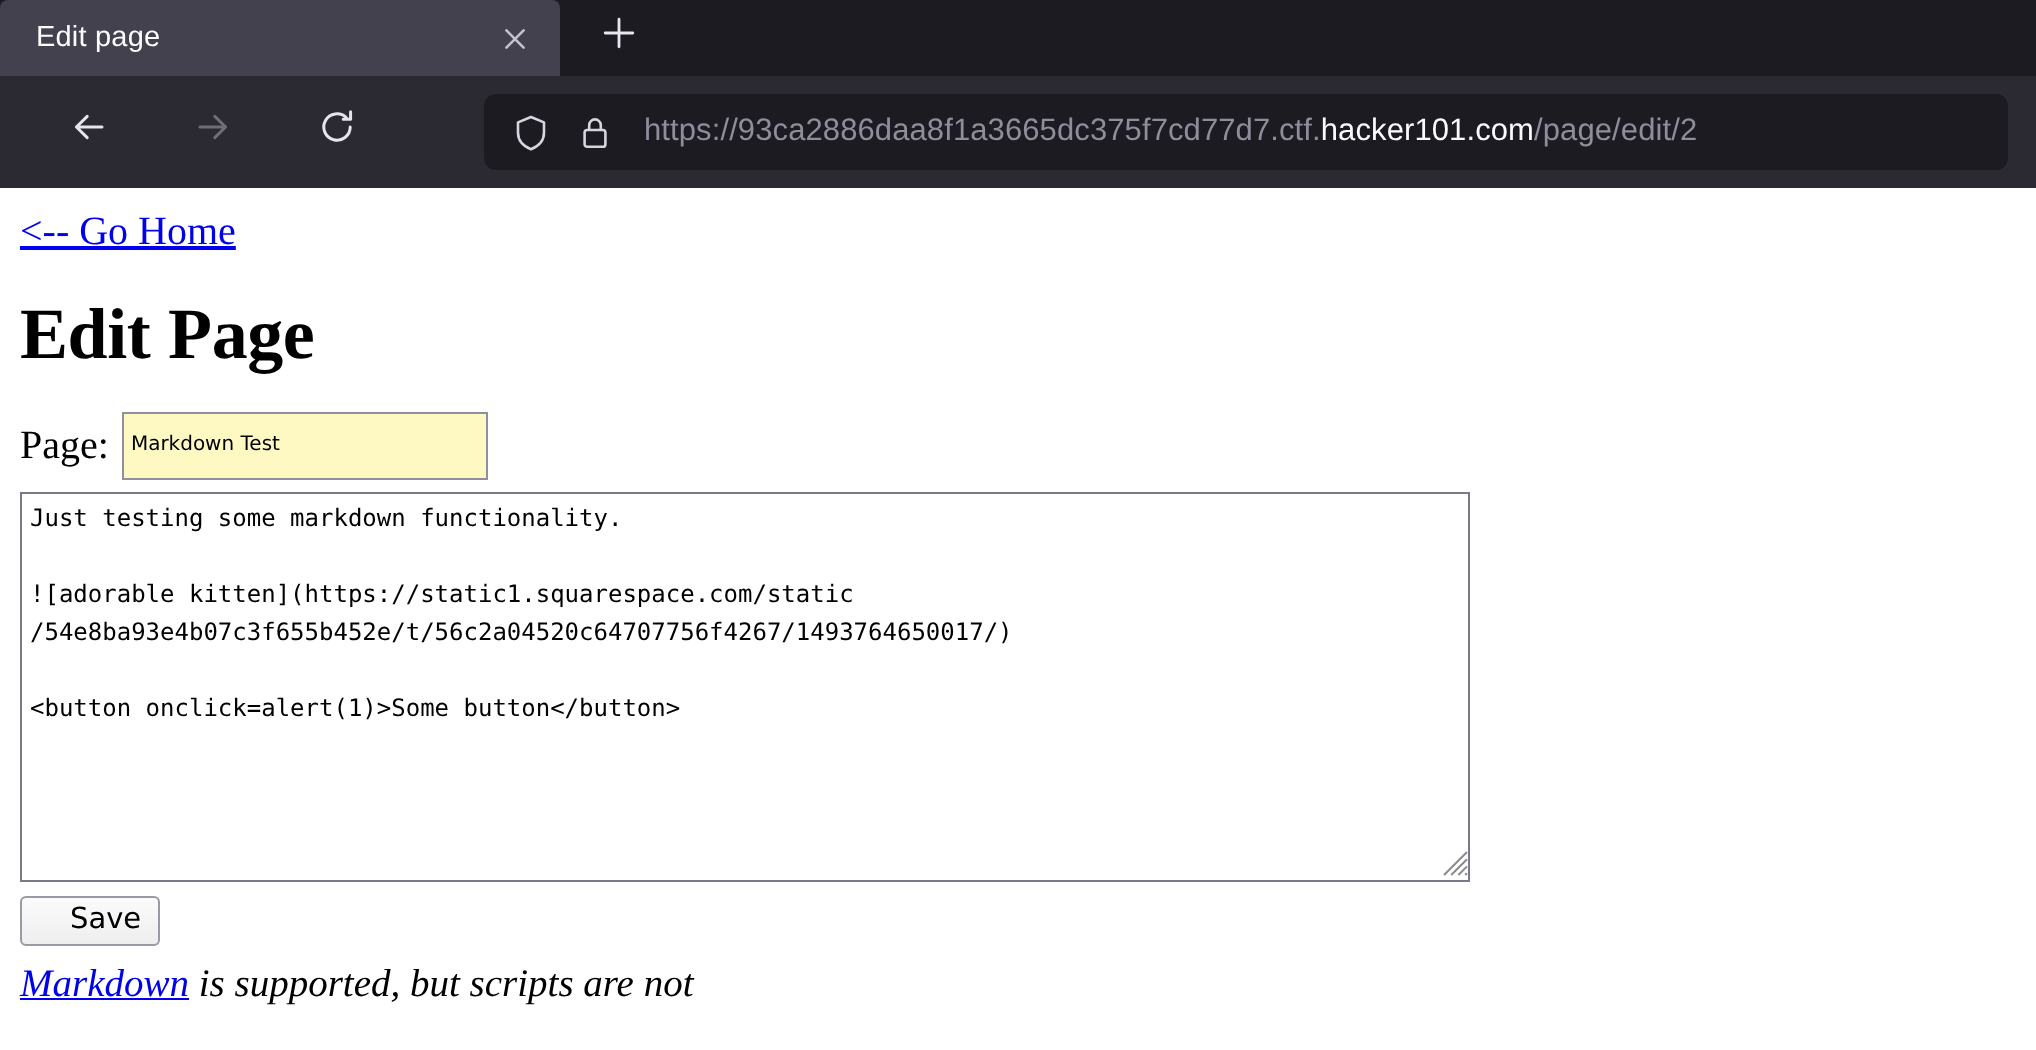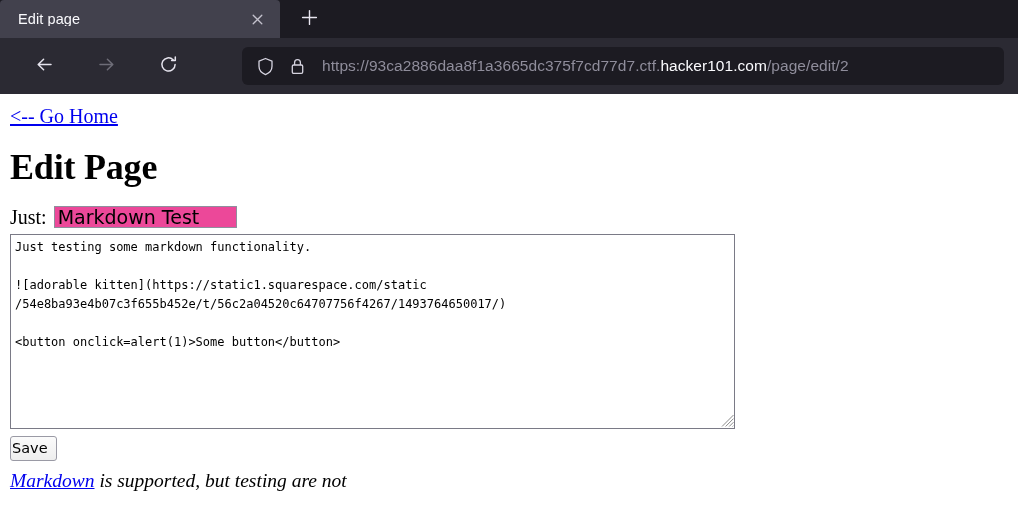--- a/index.html
+++ b/index.html
@@ -300,7 +300,7 @@
   <h1 class="page-title">Edit Page</h1>
 
   <div class="form-row">
-    <span class="label-title">Just:</span>
+    <span class="label-title">Page:</span>
     <input class="title-input" type="text" value="Markdown Test" style="">
   </div>
 

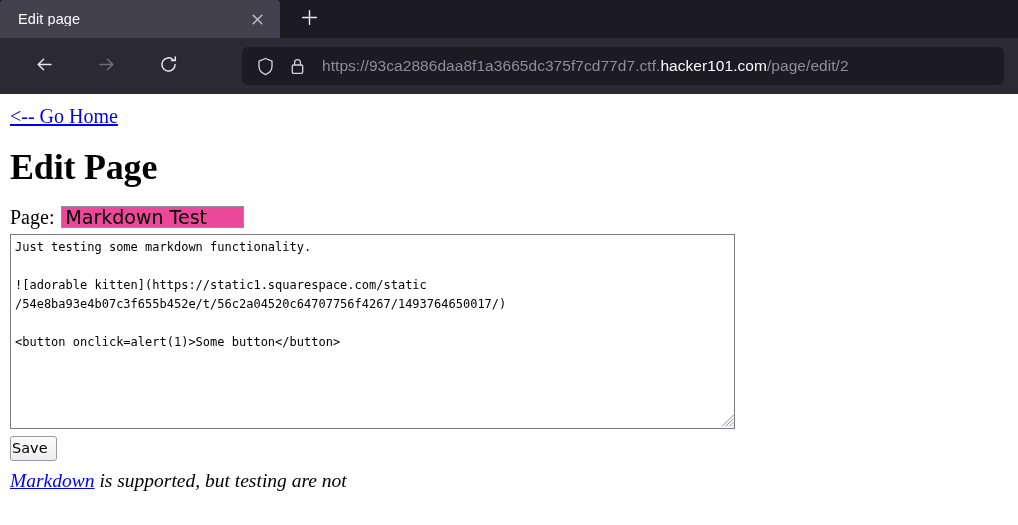--- a/index.html
+++ b/index.html
@@ -170,12 +170,12 @@
   }
   input.title-input {
     width: 183px;
-    height: 22px;
+    height: 34px;
     font-family: "DejaVu Sans", sans-serif;
-    font-size: 19px;
+    font-size: 10px;
     padding: 1px 3px;
     border: 1px solid #8f8f9d;
-    background: #ec4899;
+    background: #fef9c3;
     color: #000000;
     border-radius: 0;
     outline: none;

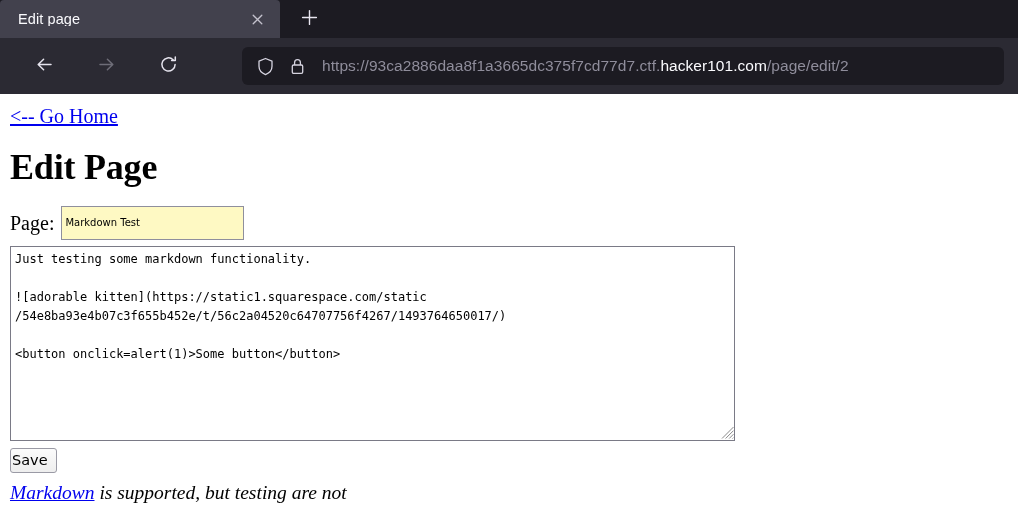--- a/index.html
+++ b/index.html
@@ -214,7 +214,7 @@
     margin: 7px 0 0 2px;
     font-family: "DejaVu Sans", sans-serif;
     font-size: 14.5px;
-    padding: 3px 8px 4px 1px;
+    padding: 3px 8px 4px 24px;
     border: 1px solid #9a9aa5;
     border-radius: 3px;
     background: linear-gradient(#fbfbfb, #eeeeee);

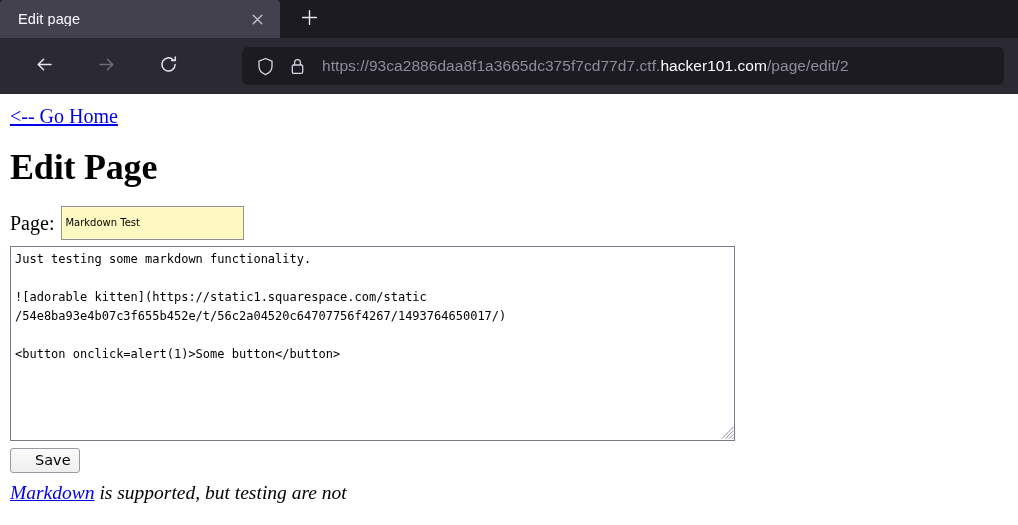--- a/index.html
+++ b/index.html
@@ -320,7 +320,7 @@
 
   <button class="save-btn">Save</button>
 
-  <div class="footer-note"><a href="#" class="plain-link">Markdown</a><span> is supported, but testing are not</span></div>
+  <div class="footer-note"><a href="#" class="plain-link">Markdown</a><span> is supported, but scripts are not</span></div>
 
 </div>
 

